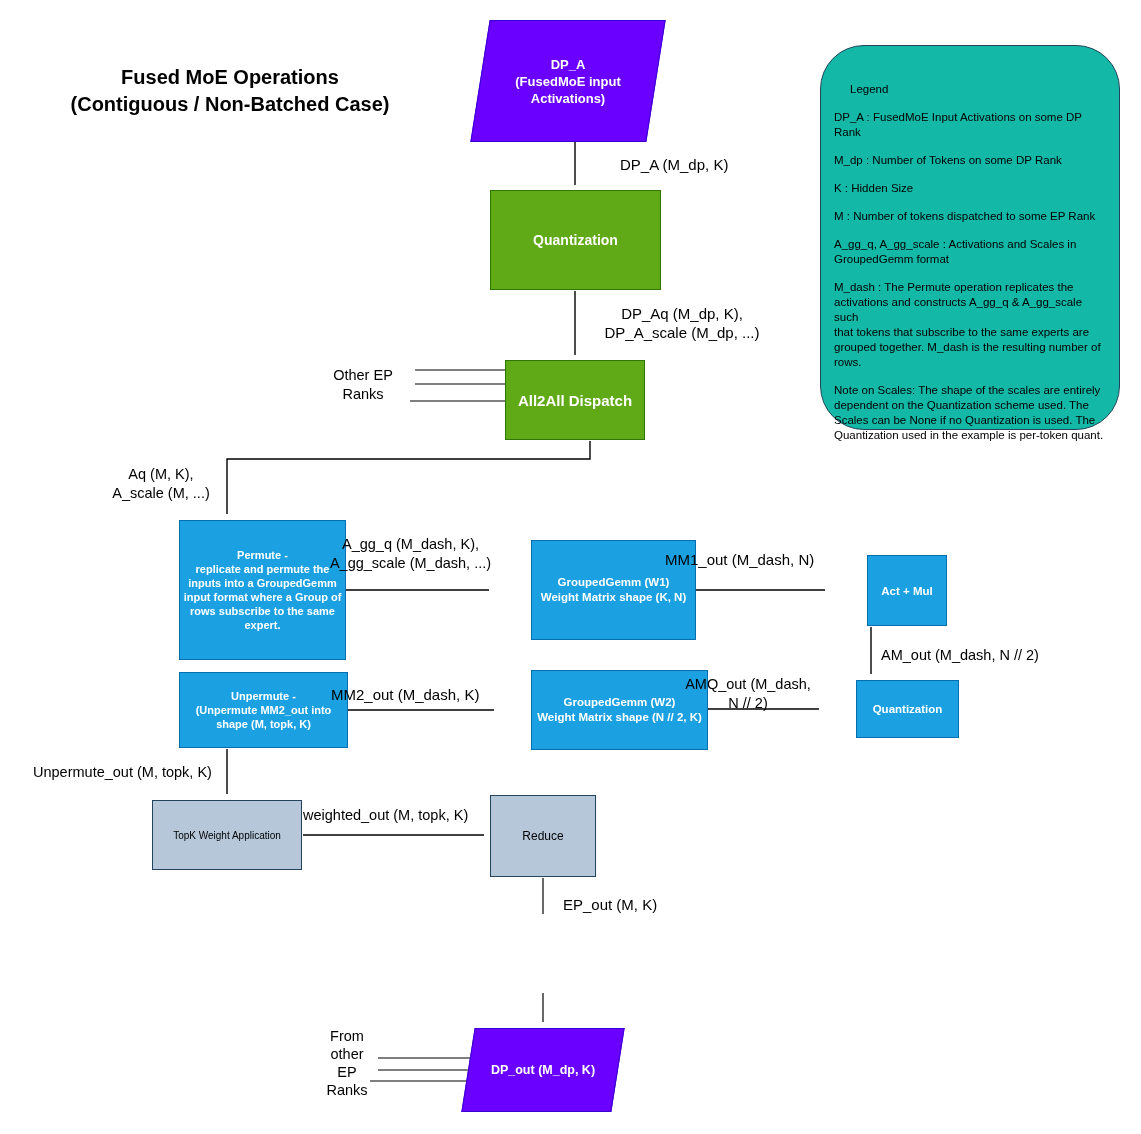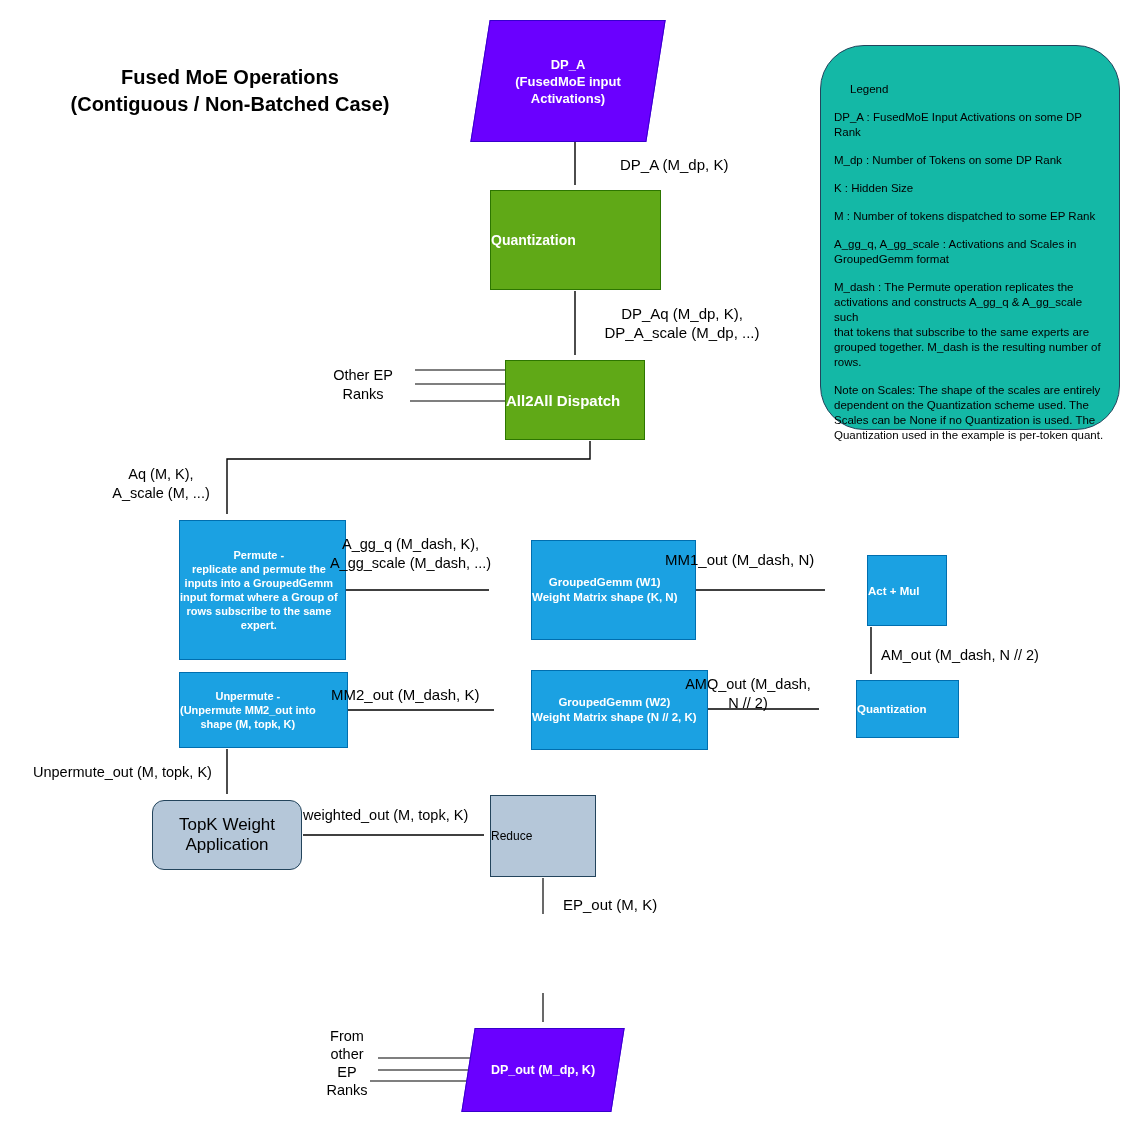--- a/index.html
+++ b/index.html
@@ -8,7 +8,7 @@
     font-family:"Liberation Sans","DejaVu Sans",sans-serif;overflow:hidden;
   }
   .node{
-    position:absolute;display:flex;align-items:center;
+    position:absolute;display:flex;align-items:center;justify-content:center;
     text-align:center;box-sizing:border-box;
   }
   .node .lbl{white-space:pre-line;}

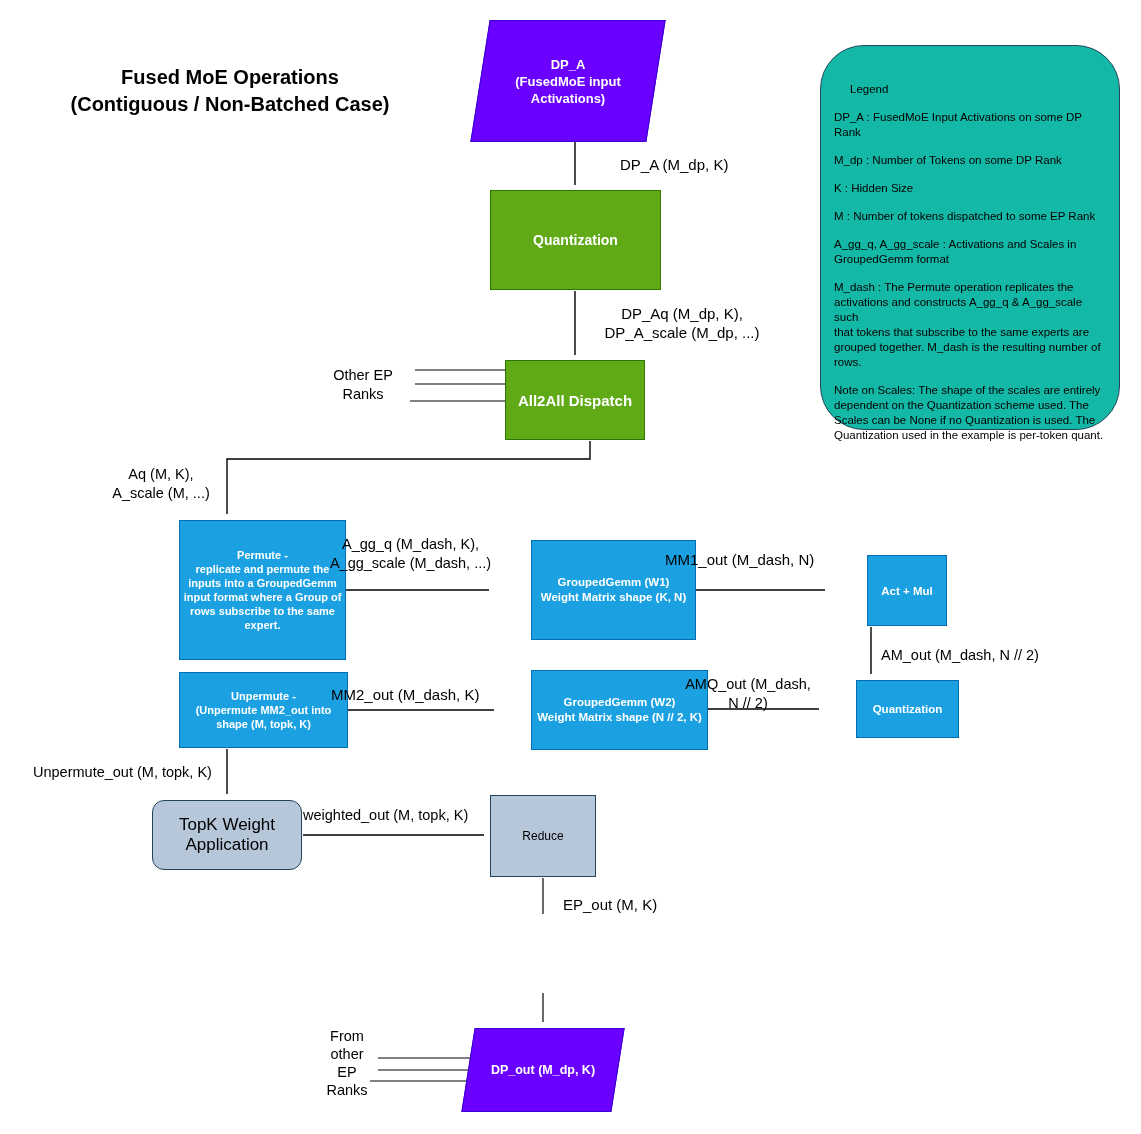--- a/index.html
+++ b/index.html
@@ -149,7 +149,7 @@
 shape (M, topk, K)</div>
   </div>
 
-  <div class="node gray" style="left:152px;top:800px;width:150px;height:70px;font-size:17px;border-radius:12px;">
+  <div class="node gray" style="left:152px;top:800px;width:150px;height:70px;font-size:10px;">
     <div class="lbl">TopK Weight Application</div>
   </div>
 

